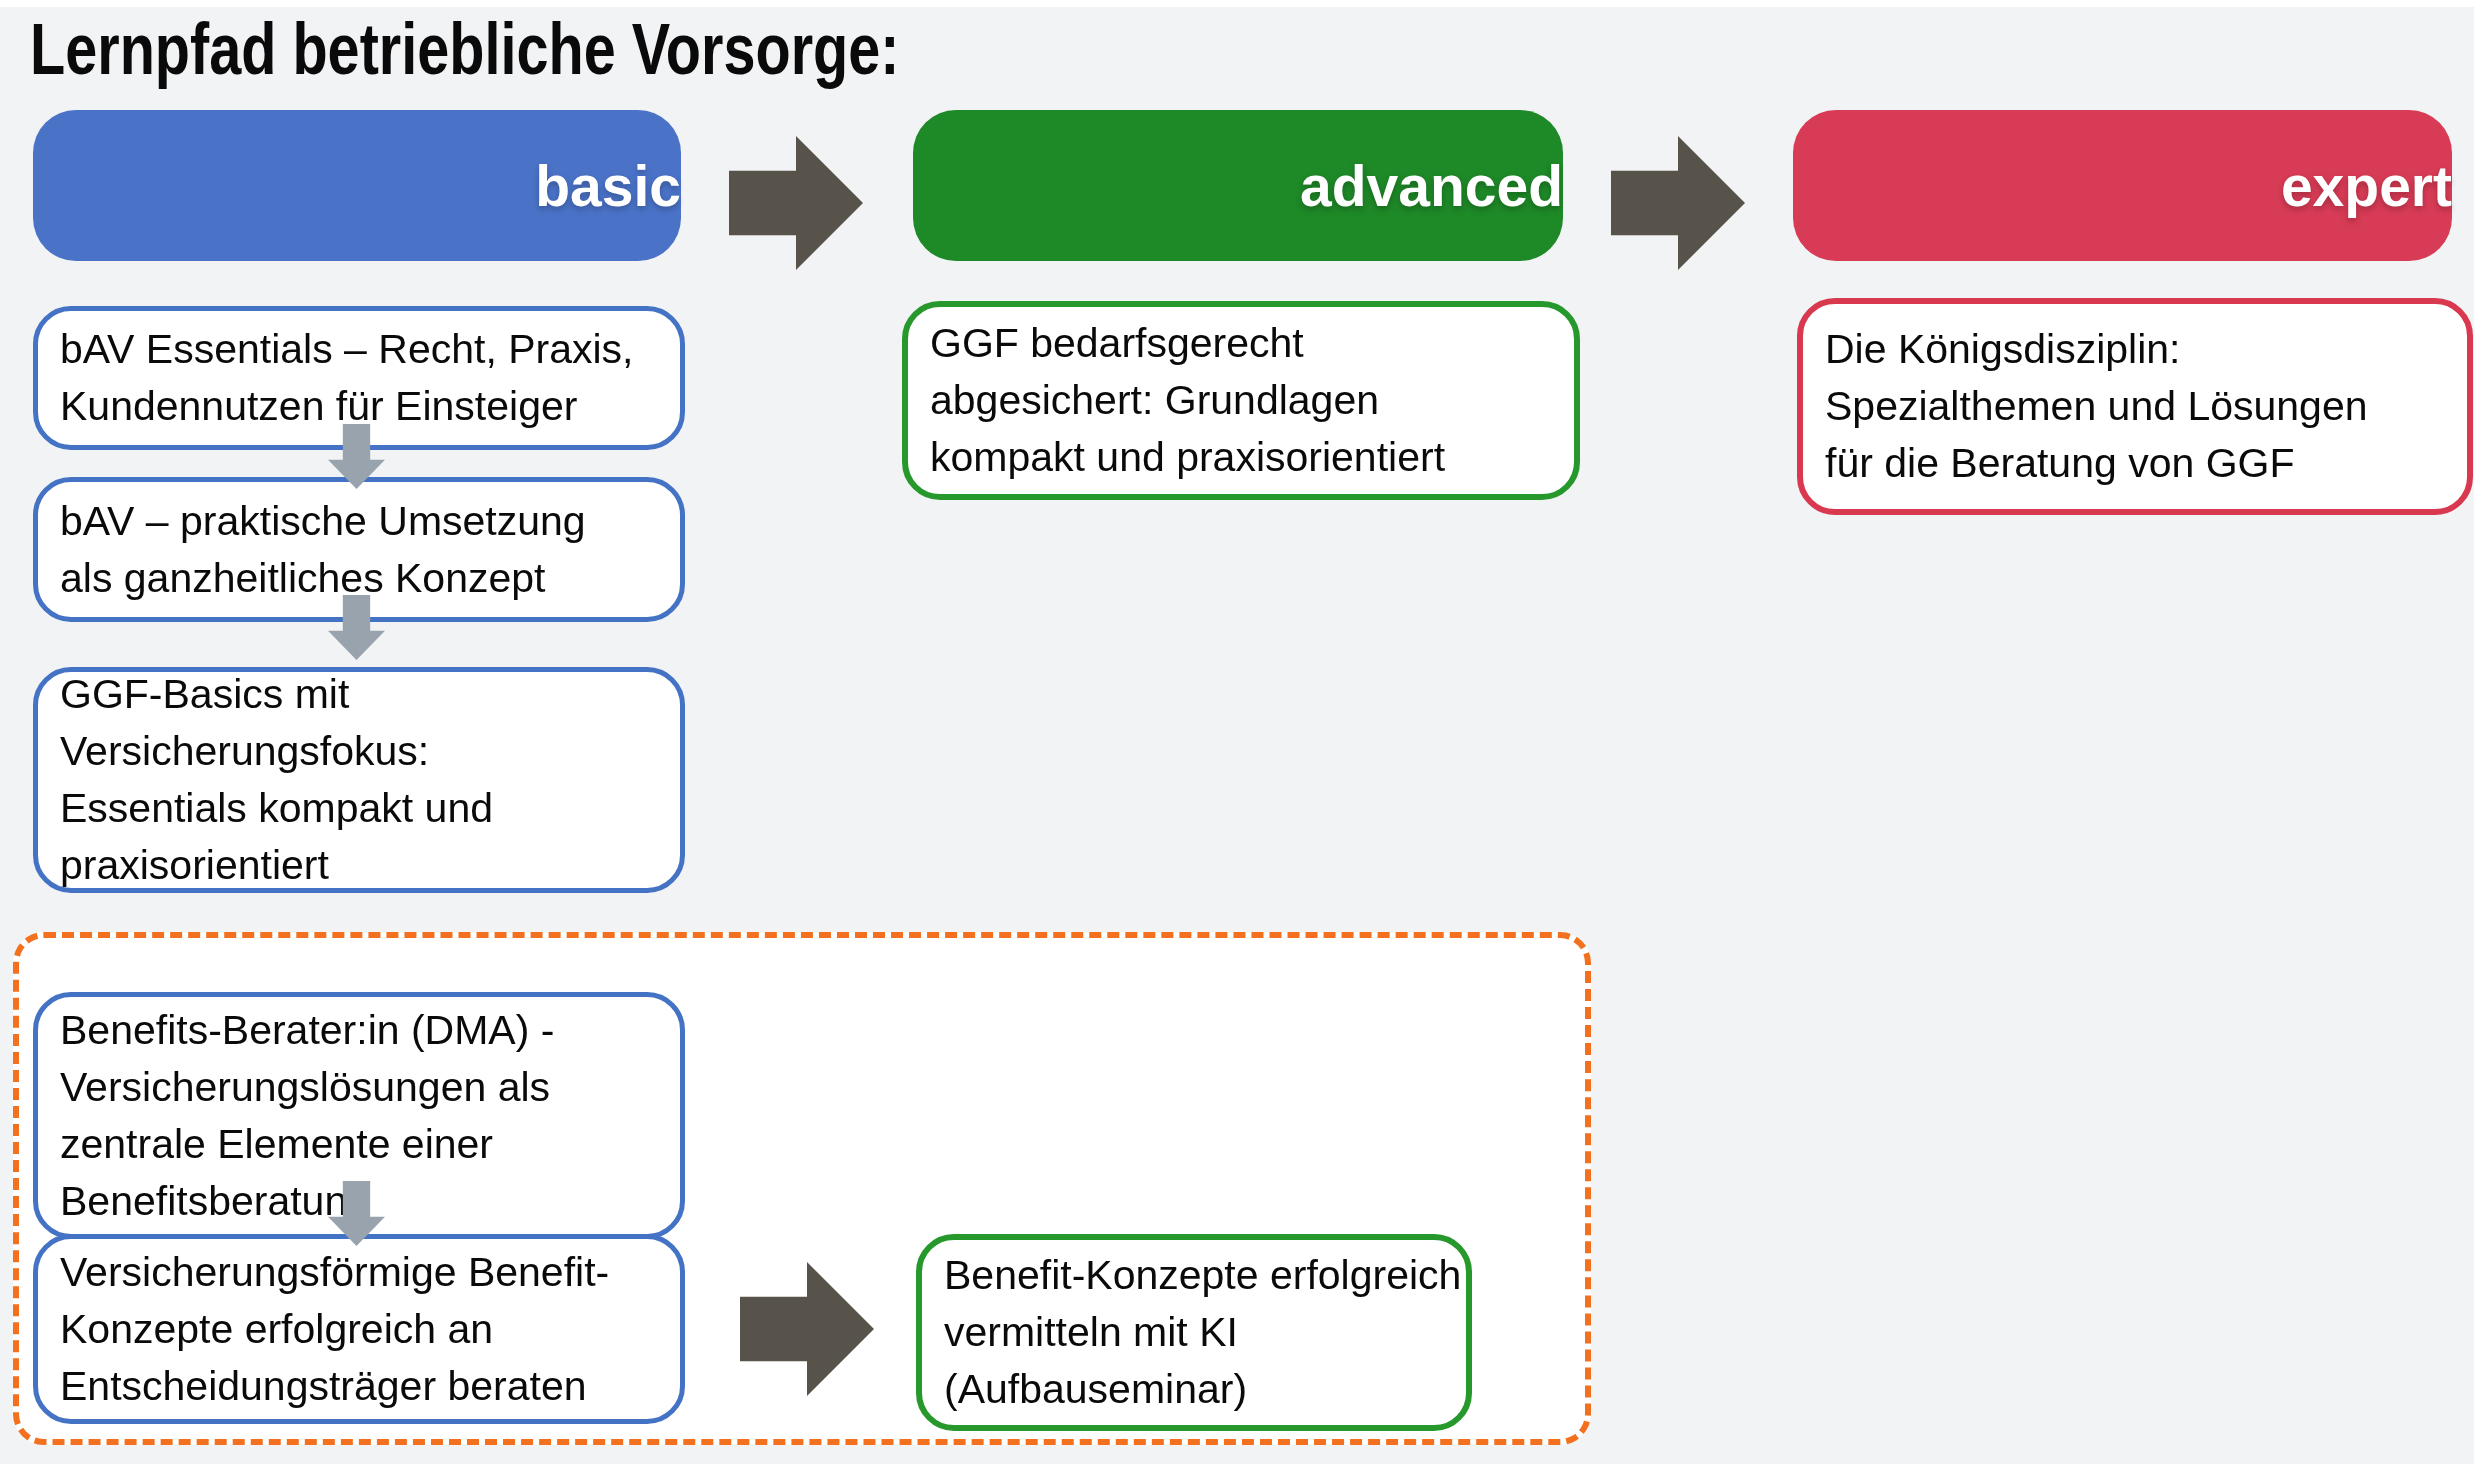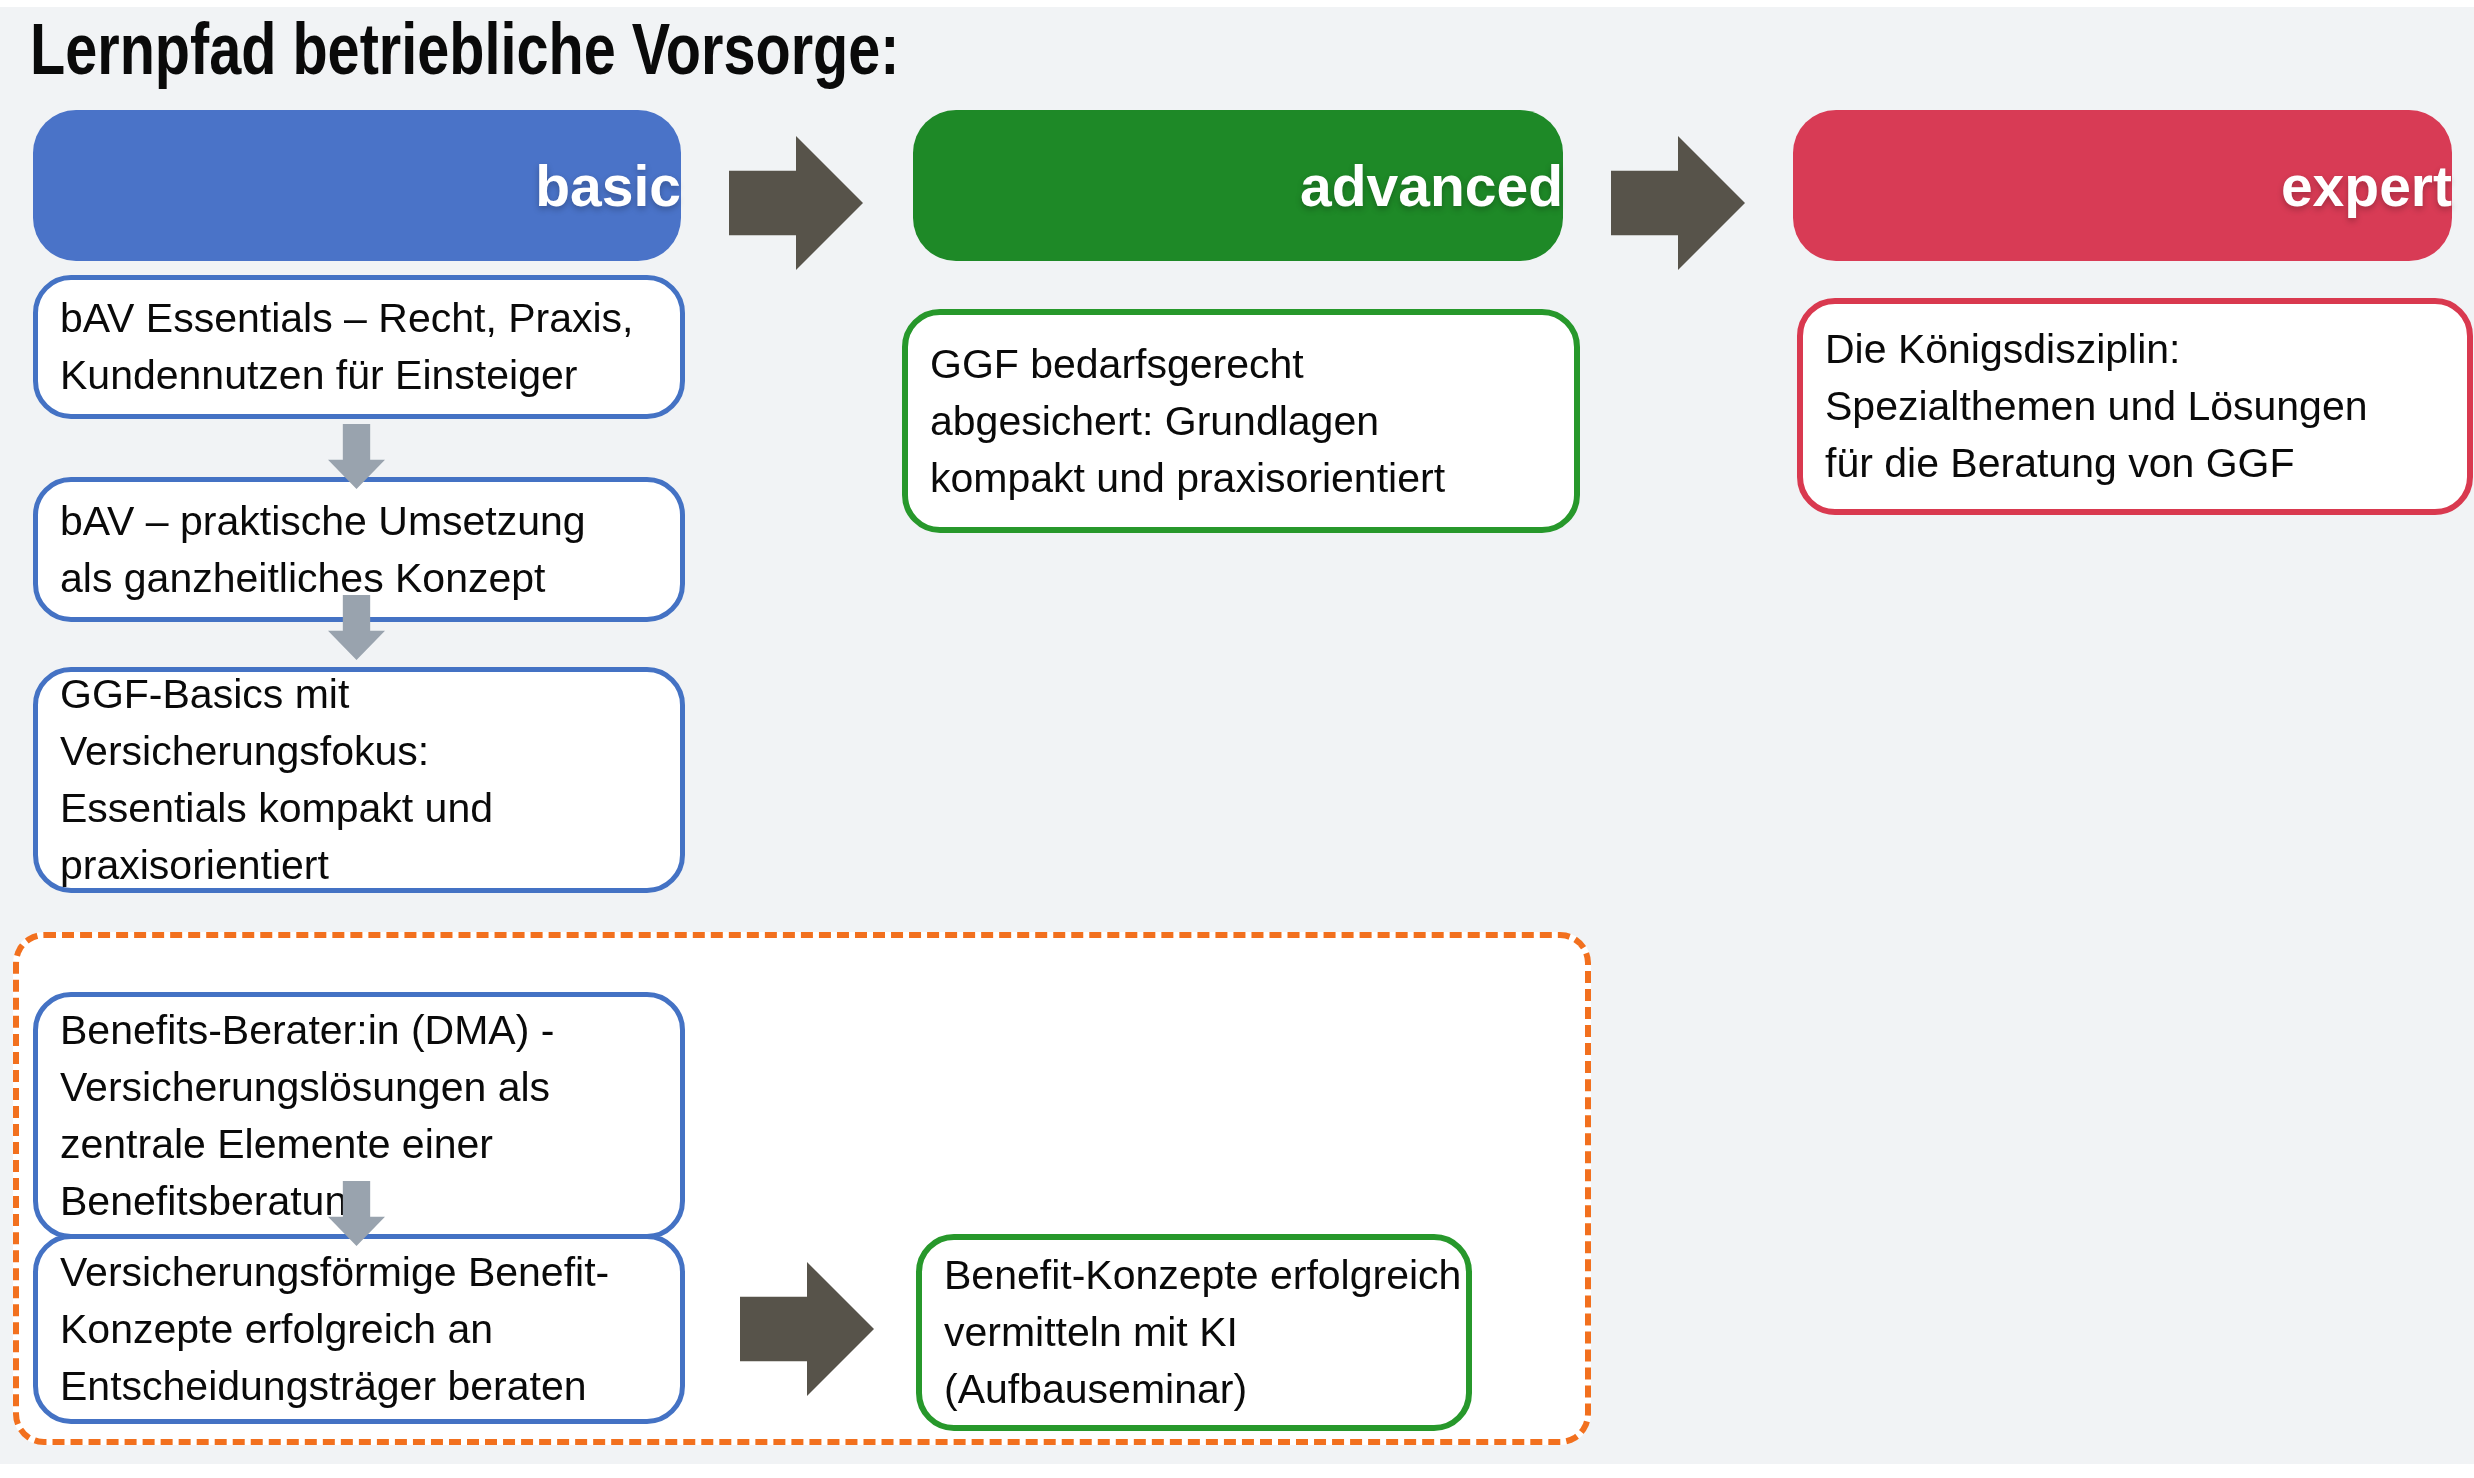--- a/index.html
+++ b/index.html
@@ -62,7 +62,7 @@
   .course.green{border:6.6px solid var(--advanced_border);}
   .course.red{border:6.6px solid var(--expert_border);}
 
-  .course.b1{left:33px;top:275px;width:652px;height:144px;align-items:center;}
+  .course.b1{left:33px;top:306px;width:652px;height:144px;align-items:center;}
   .course.b2{left:33px;top:477px;width:652px;height:145px;align-items:center;}
   .course.b3{left:33px;top:667px;width:652px;height:226px;}
   .course.b4{left:33px;top:952px;width:652px;height:247px;margin-top:40px;}

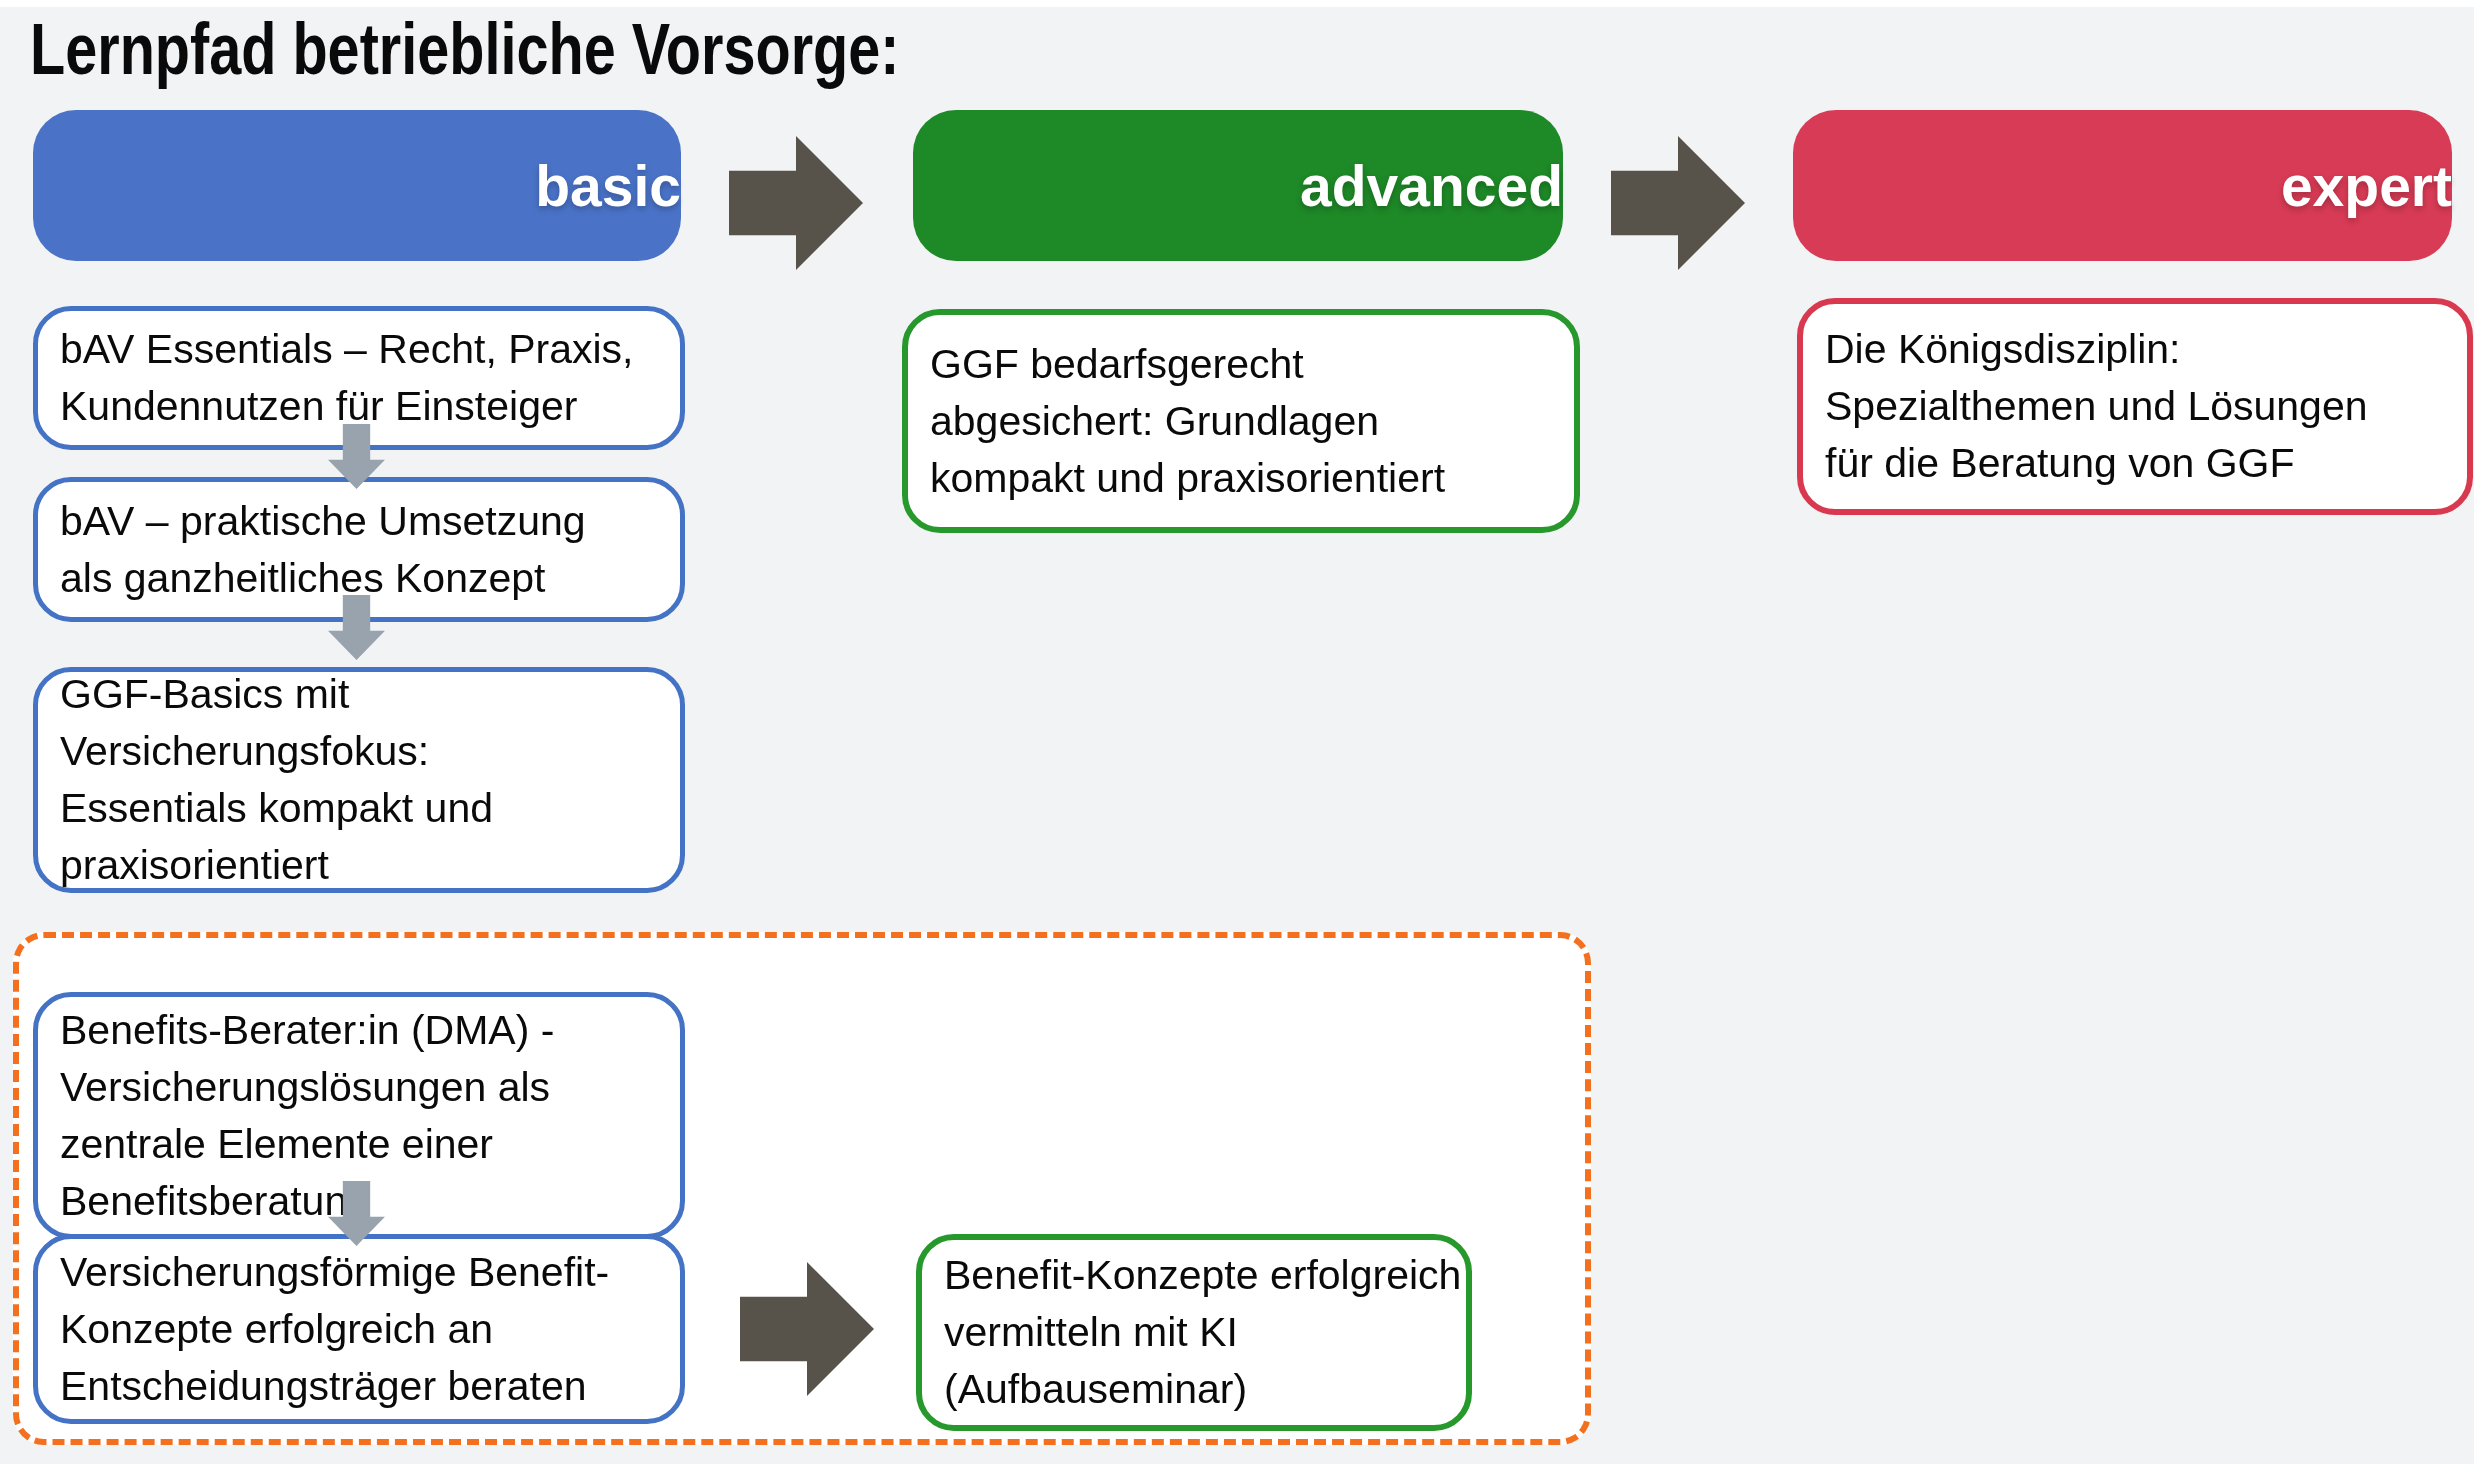--- a/index.html
+++ b/index.html
@@ -67,7 +67,7 @@
   .course.b3{left:33px;top:667px;width:652px;height:226px;}
   .course.b4{left:33px;top:952px;width:652px;height:247px;margin-top:40px;}
   .course.b5{left:33px;top:1234px;width:652px;height:190px;}
-  .course.g1{left:902px;top:301px;width:678px;height:224px;margin-top:8px;}
+  .course.g1{left:902px;top:301px;width:678px;height:199px;}
   .course.g2{left:916px;top:1234px;width:556px;height:197px;}
   .course.r1{left:1797px;top:298px;width:676px;height:217px;}
 

